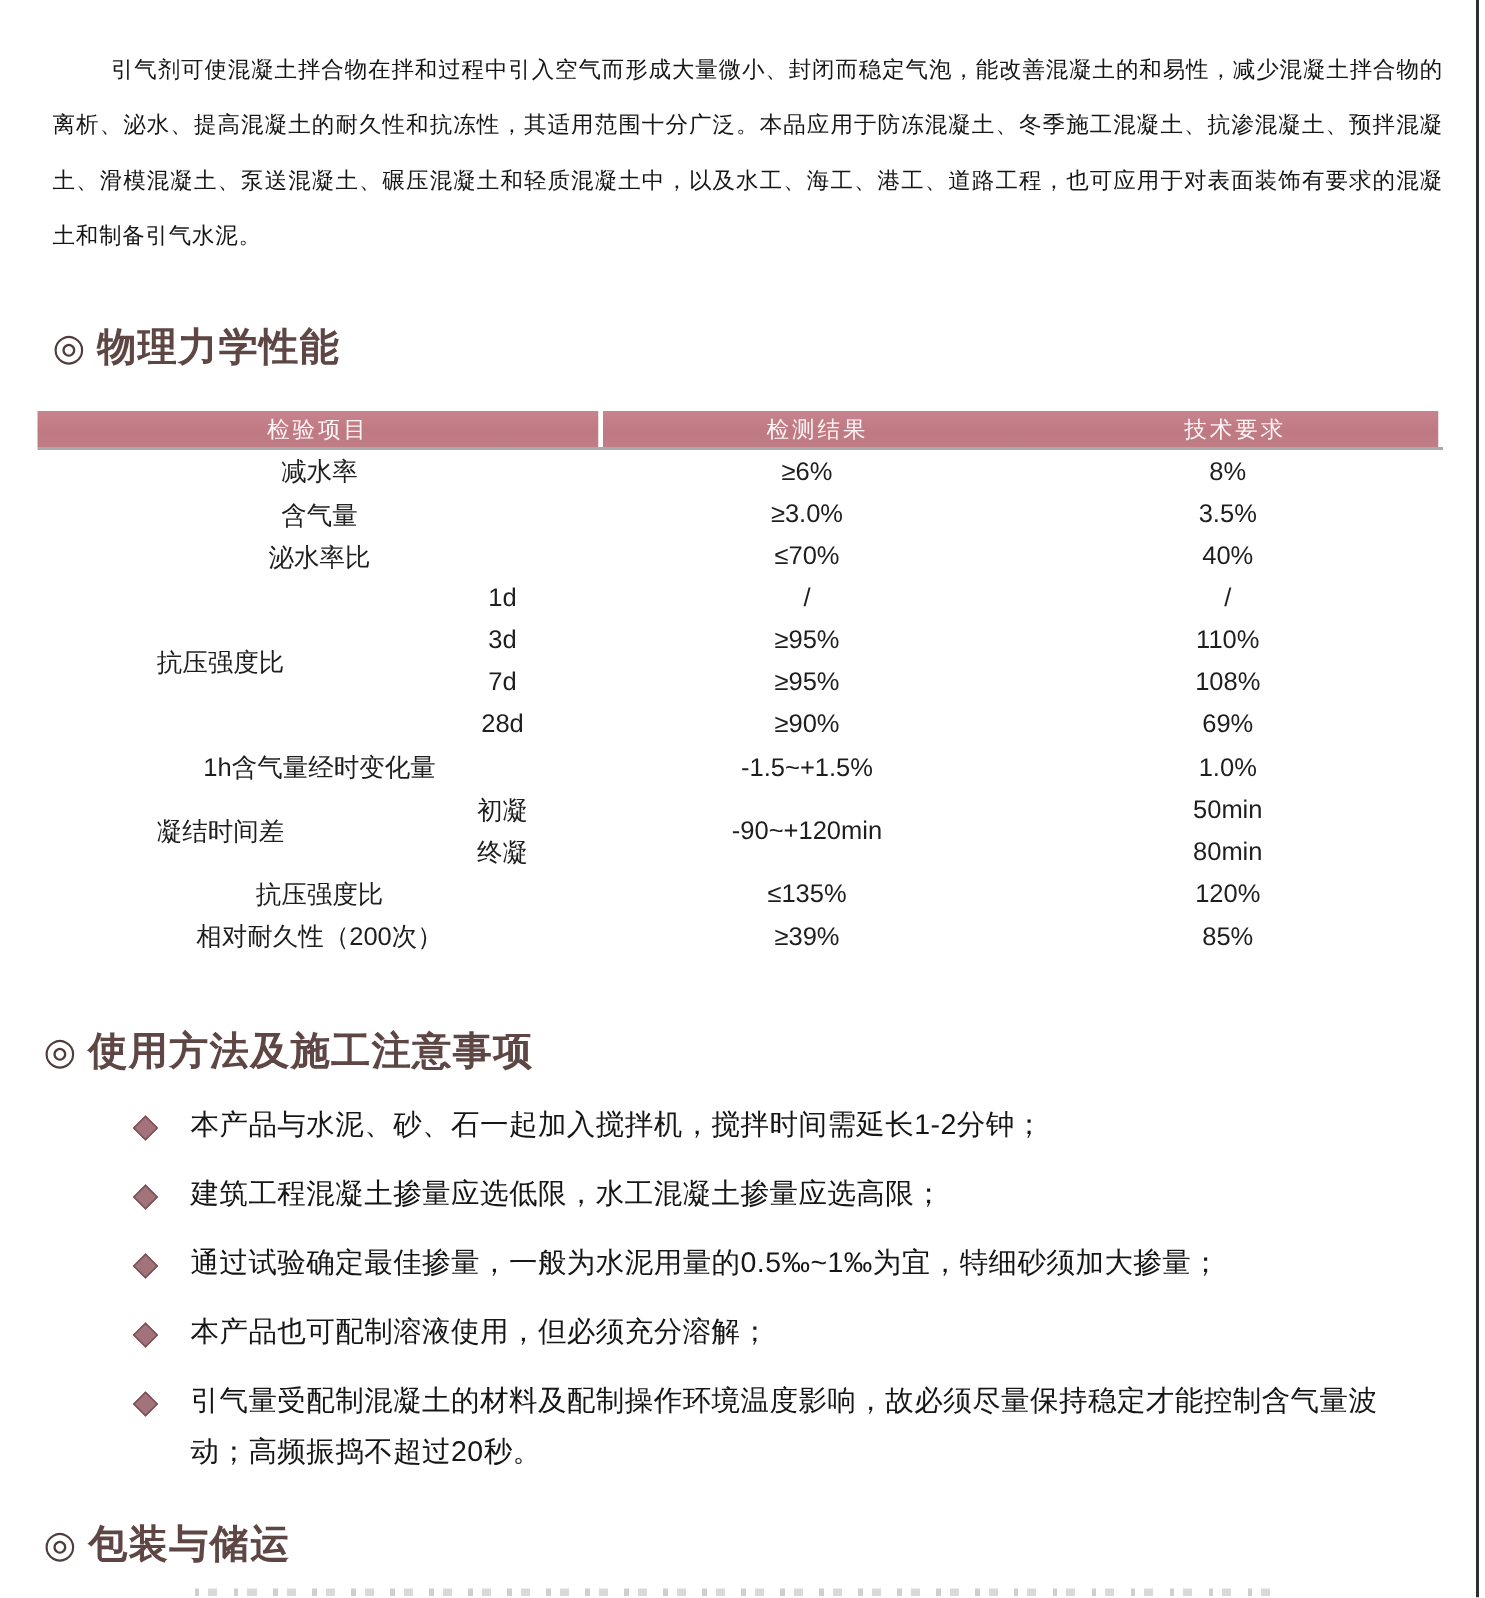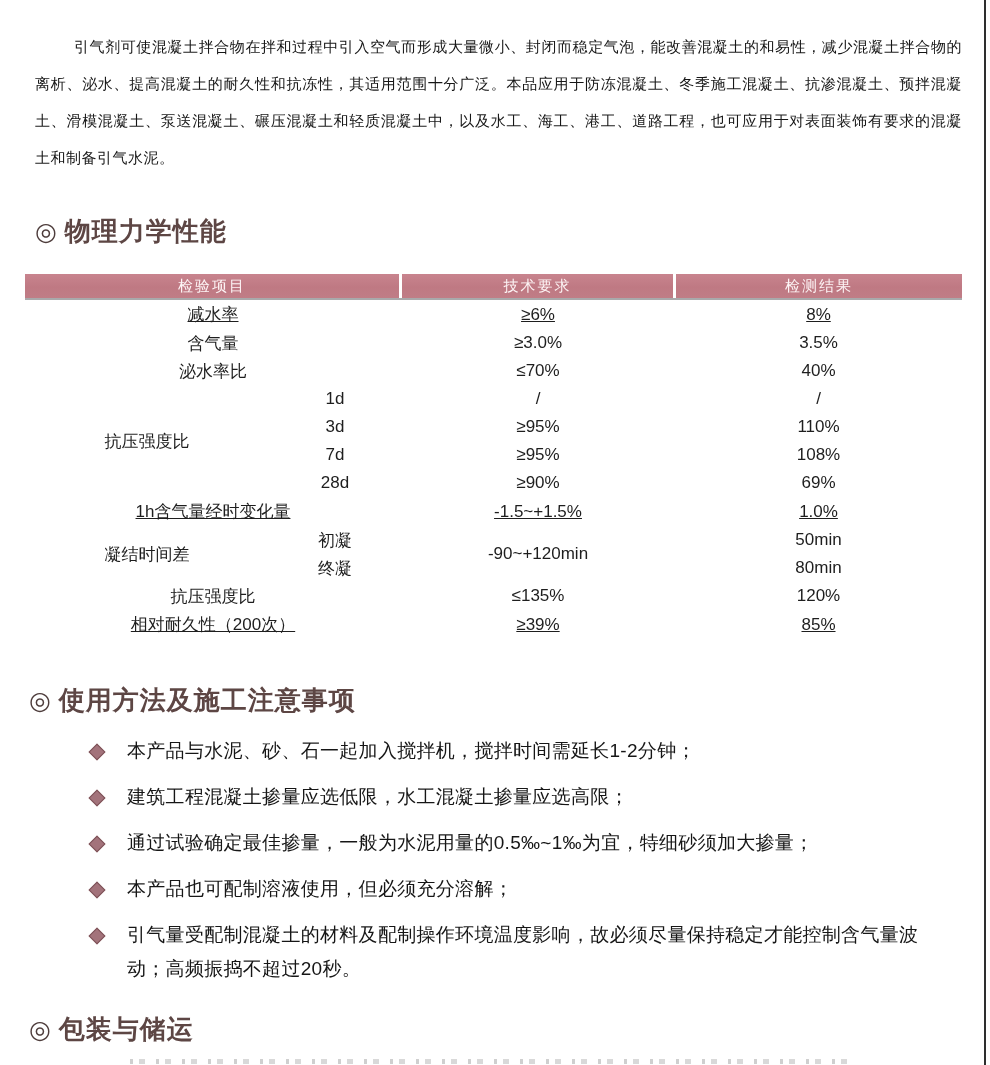--- a/index.html
+++ b/index.html
@@ -133,8 +133,8 @@
 
     <div class="thead">
       <div class="hcell hc1">检验项目</div>
+      <div class="hcell hc3">检测结果</div>
       <div class="hcell hc2">技术要求</div>
-      <div class="hcell hc3">检测结果</div>
     </div>
 
     <div class="trow r29">

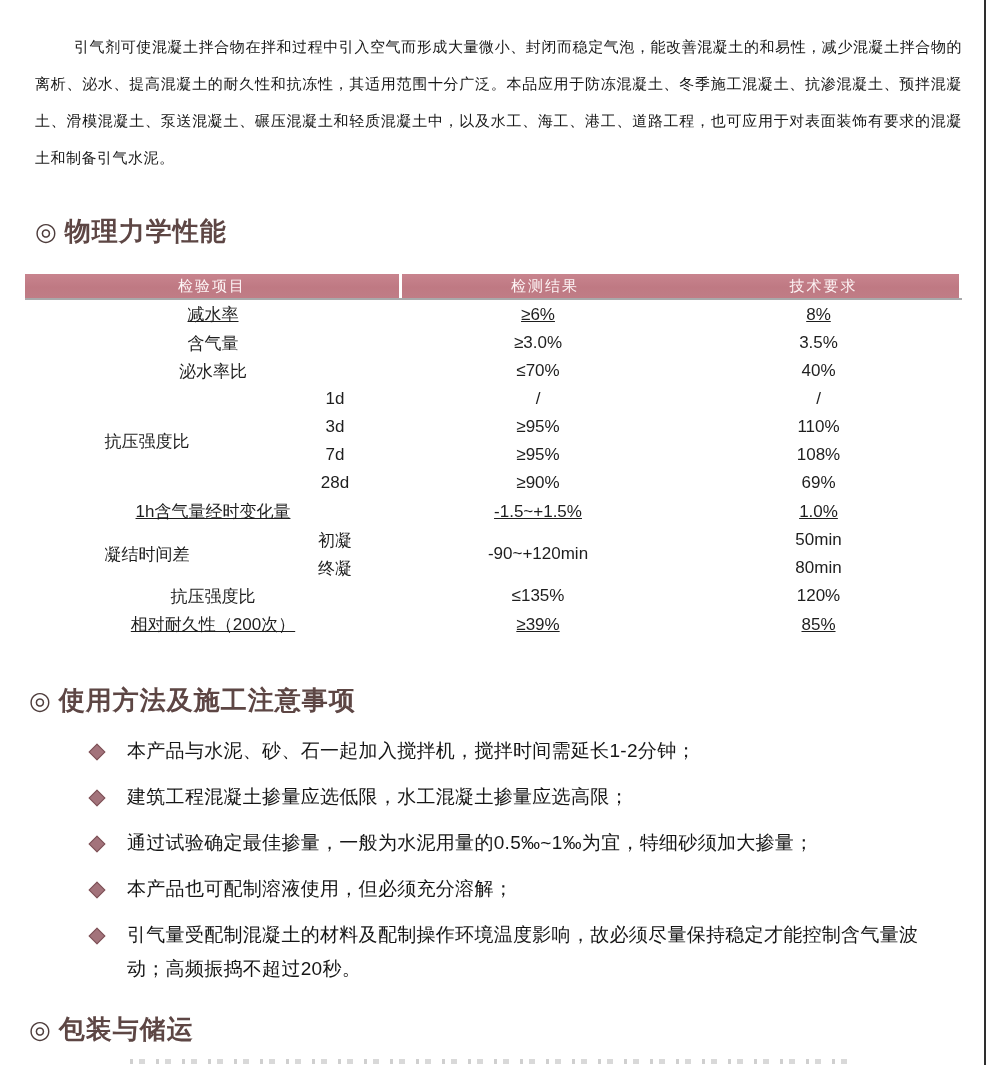--- a/index.html
+++ b/index.html
@@ -74,7 +74,7 @@
   .c3{width:287px;}
   .cell{display:flex;align-items:center;justify-content:center;}
   .r28{height:28px;}
-  .r29{height:29px;text-decoration:underline;}
+  .r29{height:29px;}
   .stack>div{height:28px;display:flex;align-items:center;justify-content:center;}
   .grp{display:flex;}
   .grp .glabel{width:244px;display:flex;align-items:center;justify-content:center;}

